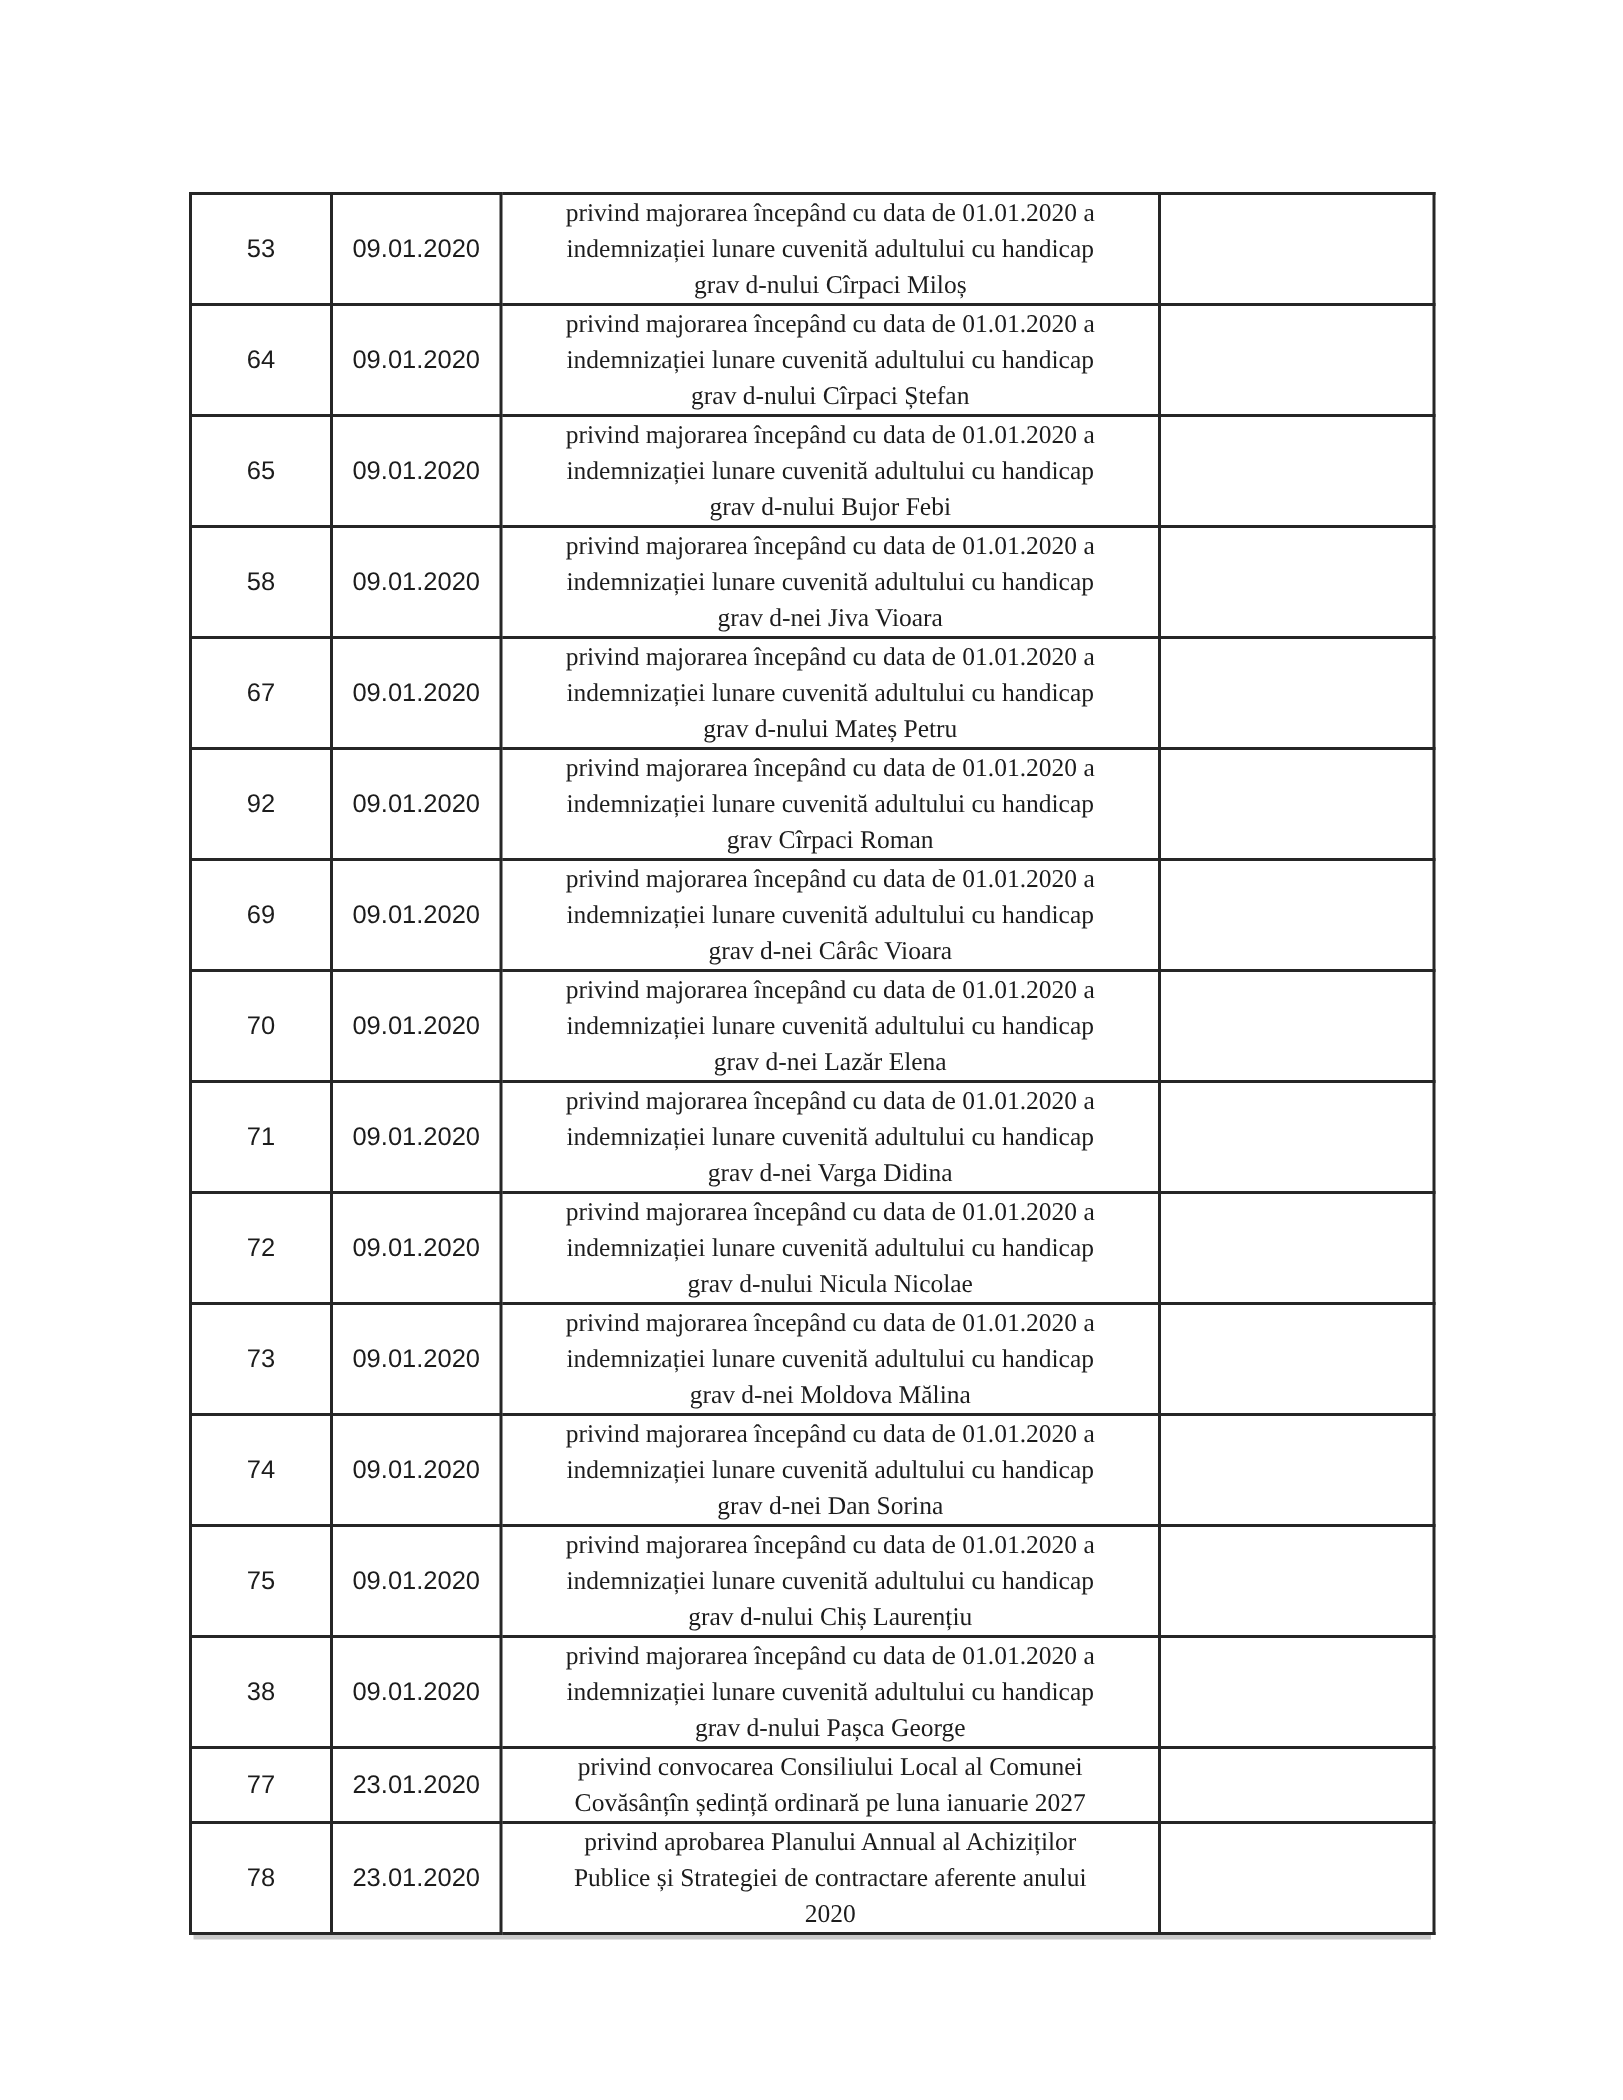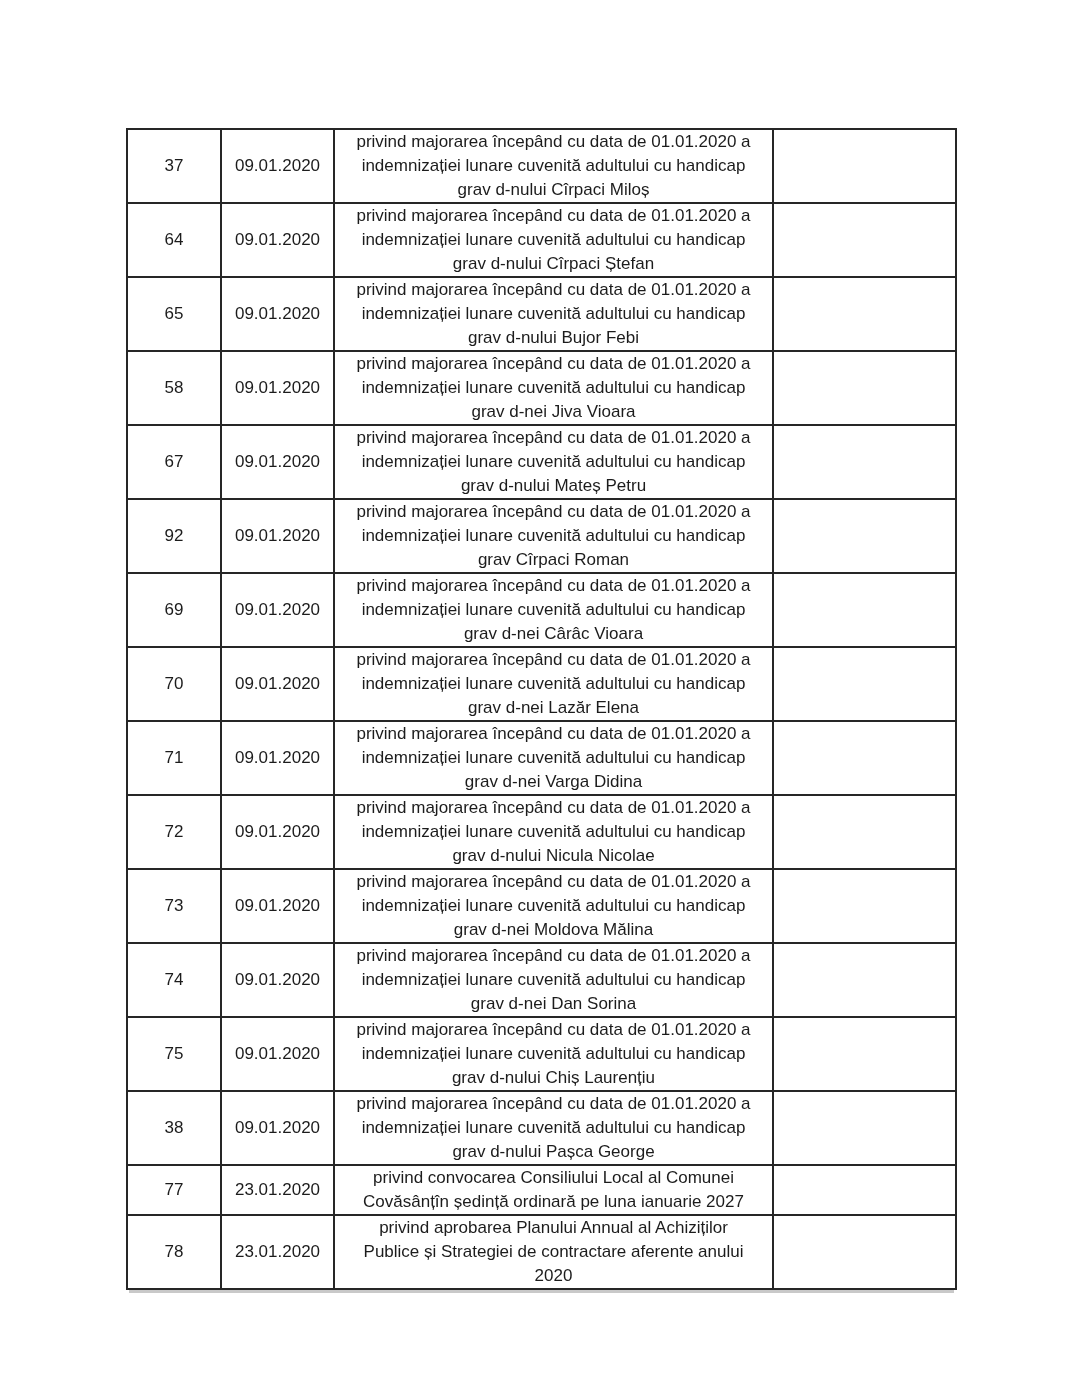--- a/index.html
+++ b/index.html
@@ -36,7 +36,7 @@
   }
   tr.r3 { height: 72px; }
   tr.r2 { height: 48px; margin-top: 38px; }
-  td.subject { white-space: pre-line; }
+  td.subject { white-space: pre-line; font-family: Liberation Serif, serif; }
 </style>
 </head>
 <body>

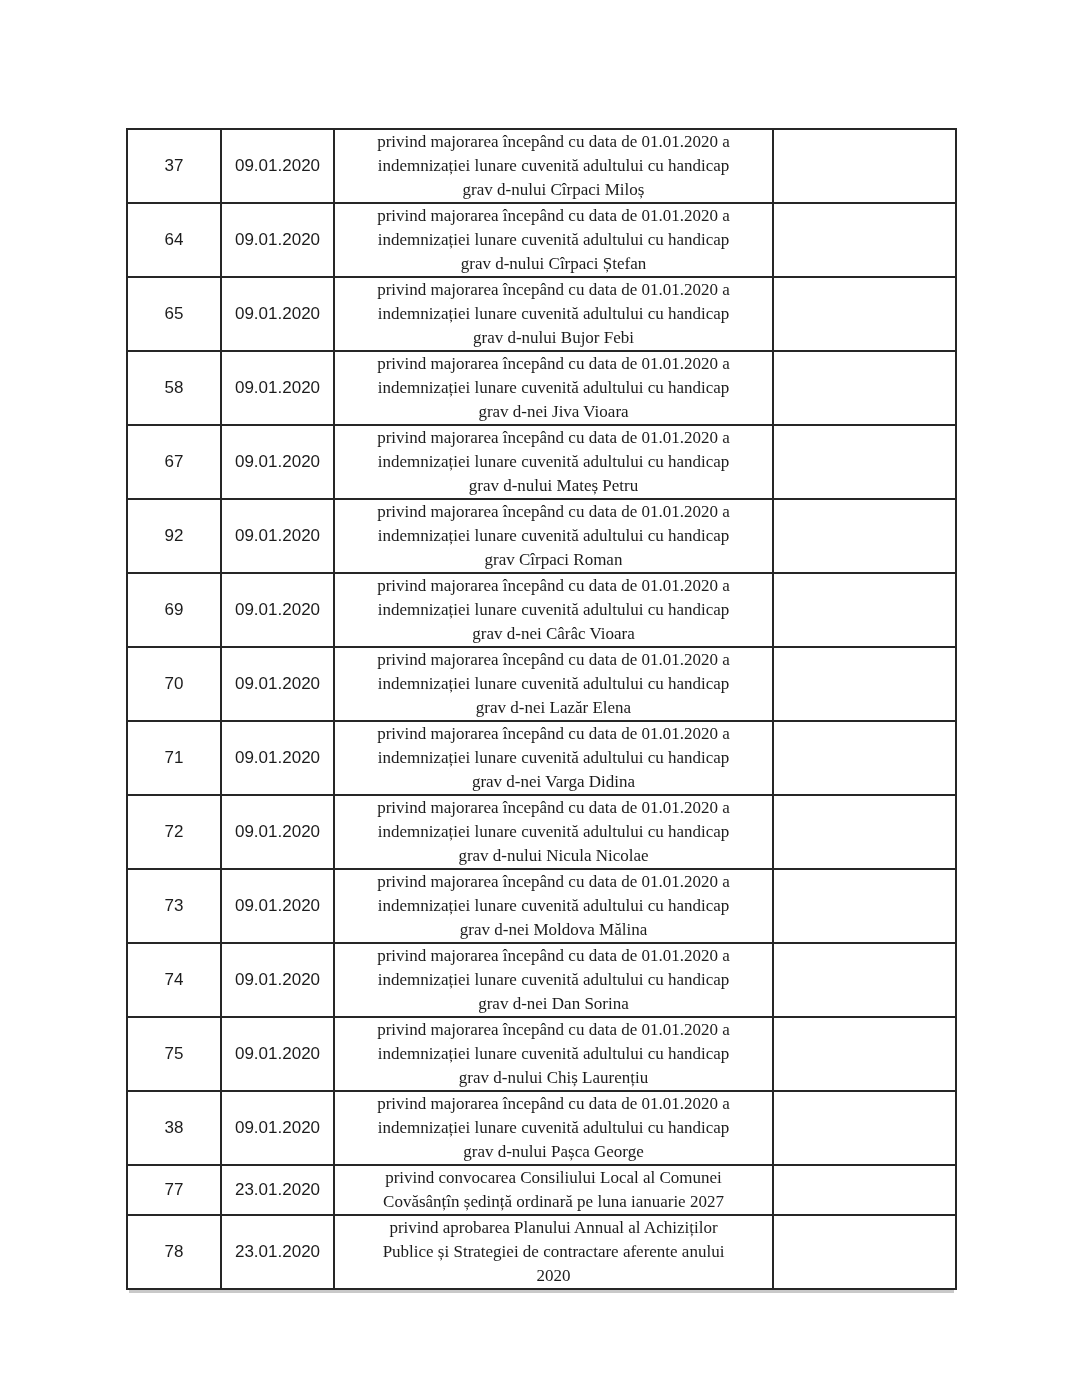--- a/index.html
+++ b/index.html
@@ -51,7 +51,7 @@
     </colgroup>
     <tbody>
       <tr class="r3">
-        <td class="no">37</td>
+        <td class="no">53</td>
         <td class="date">09.01.2020</td>
         <td class="subject">privind majorarea începând cu data de 01.01.2020 a
 indemnizației lunare cuvenită adultului cu handicap

